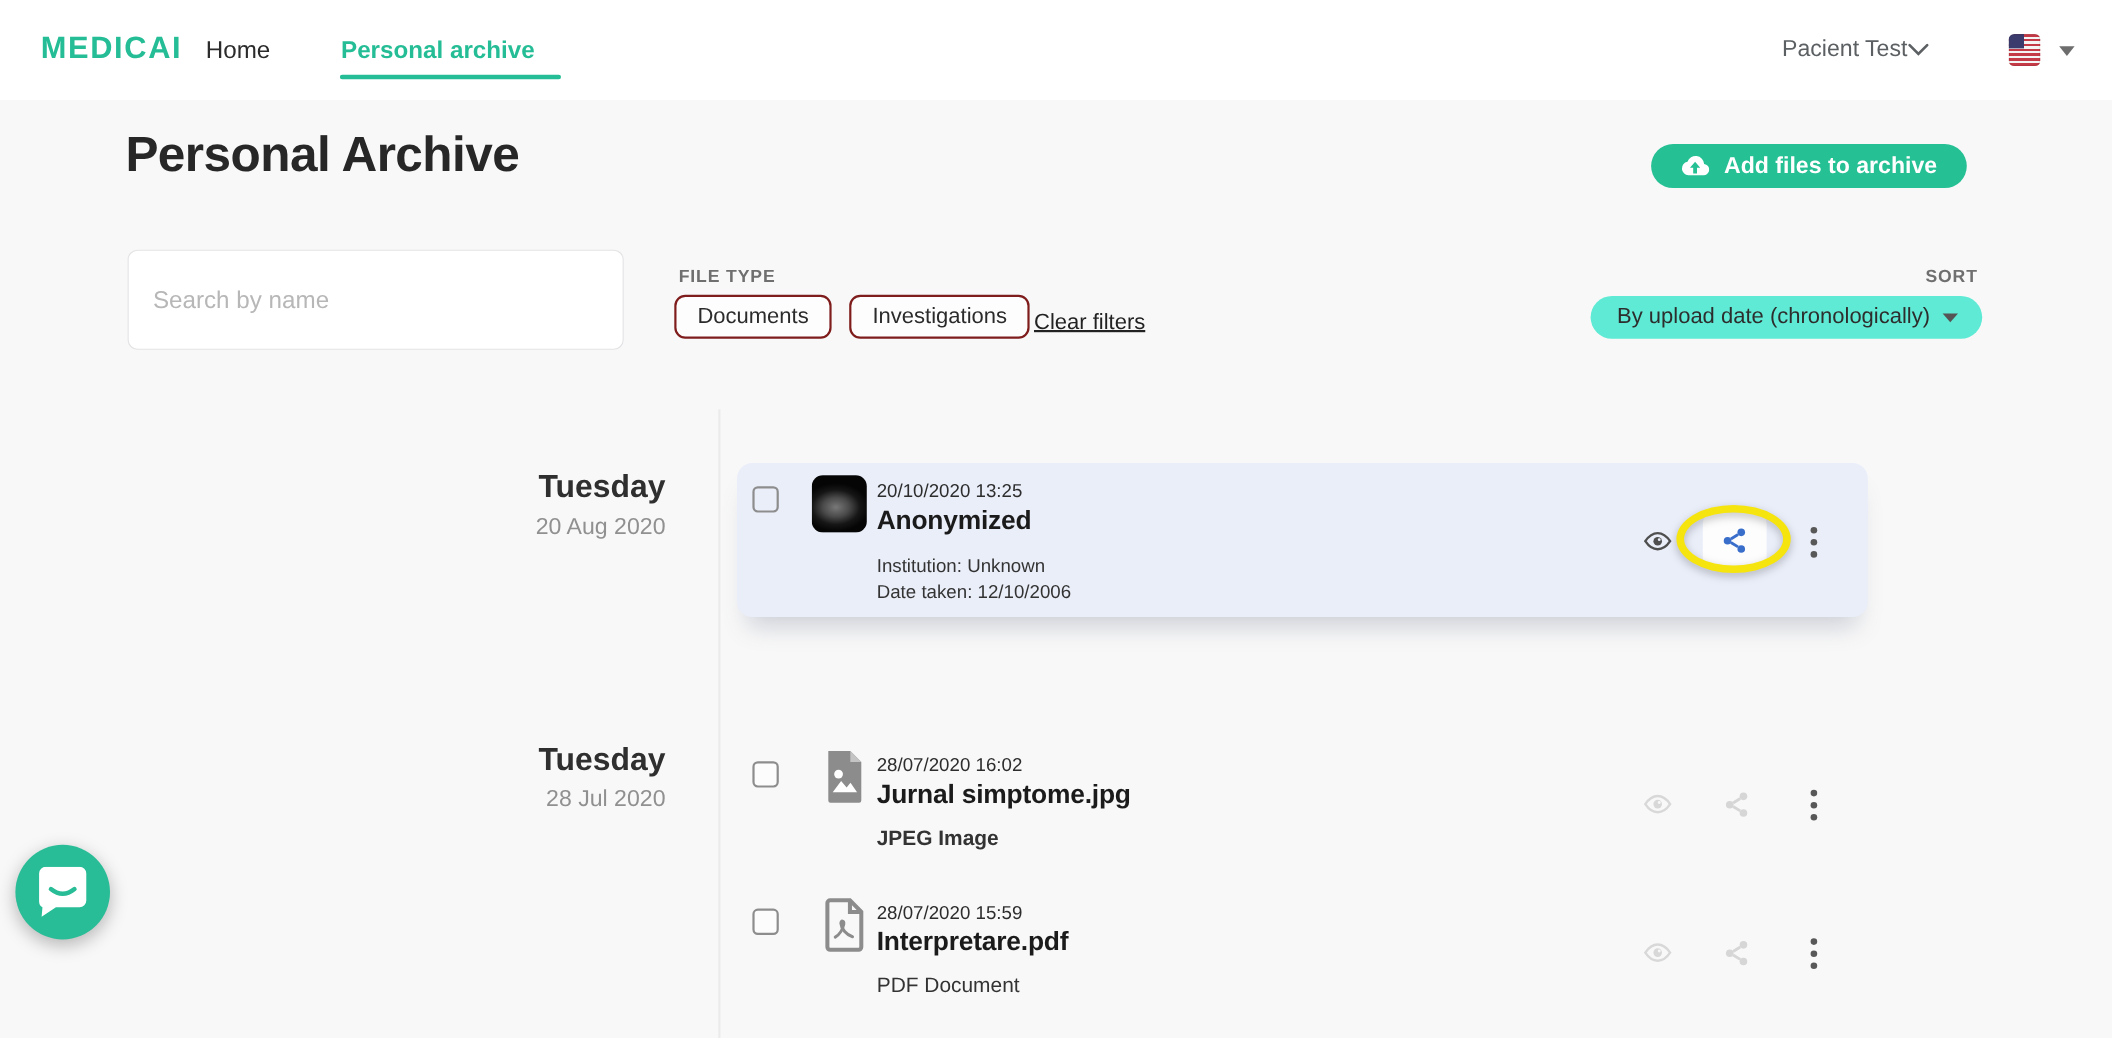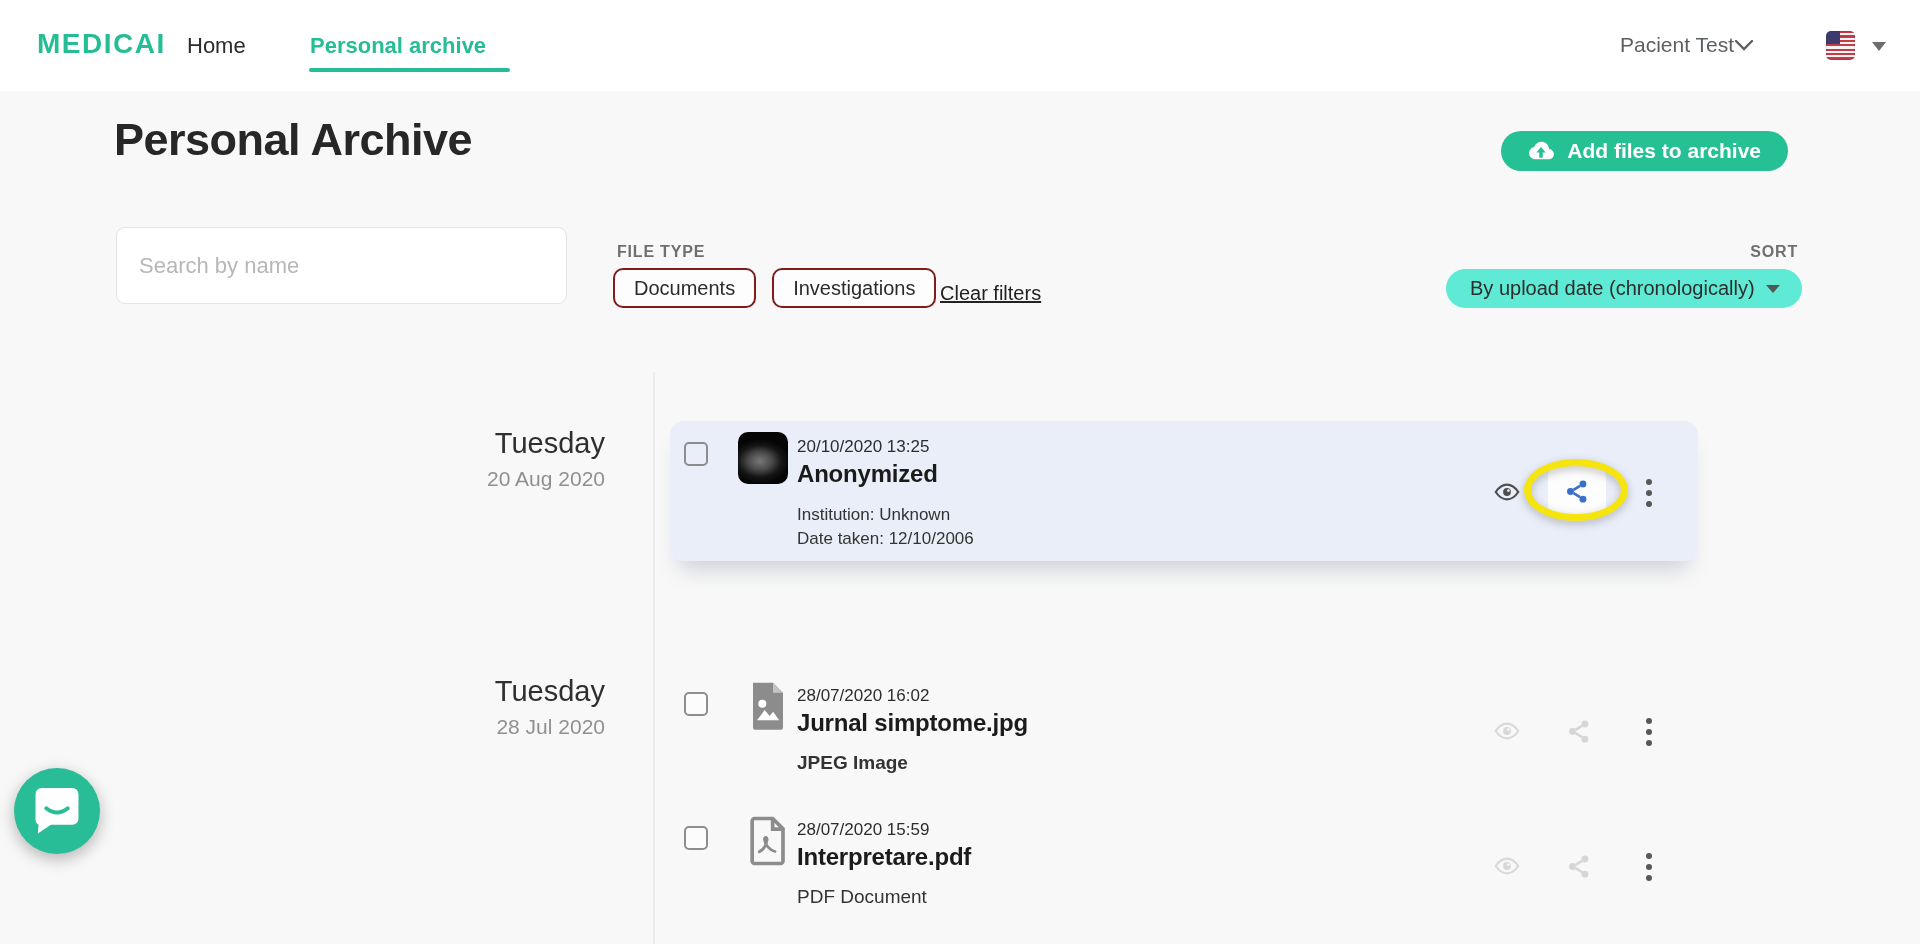--- a/index.html
+++ b/index.html
@@ -28,7 +28,7 @@
              color:#ffffff; font-size:21px; font-weight:700; font-family:inherit; }
 
   
-  .search-input { position:absolute; left:116px; top:227px; width:451px; height:77px; border:1px solid #e3e3e6; border-radius:9px;
+  .search-input { position:absolute; left:116px; top:227px; width:451px; height:91px; border:1px solid #e3e3e6; border-radius:9px;
                   background:#ffffff; font-size:22px; color:#444; padding:0 22px; outline:none; font-family:inherit; }
   .search-input::placeholder { color:#b7b7b7; }
   .label-caps { font-size:16px; font-weight:700; color:#6f6f6f; letter-spacing:0.8px; }

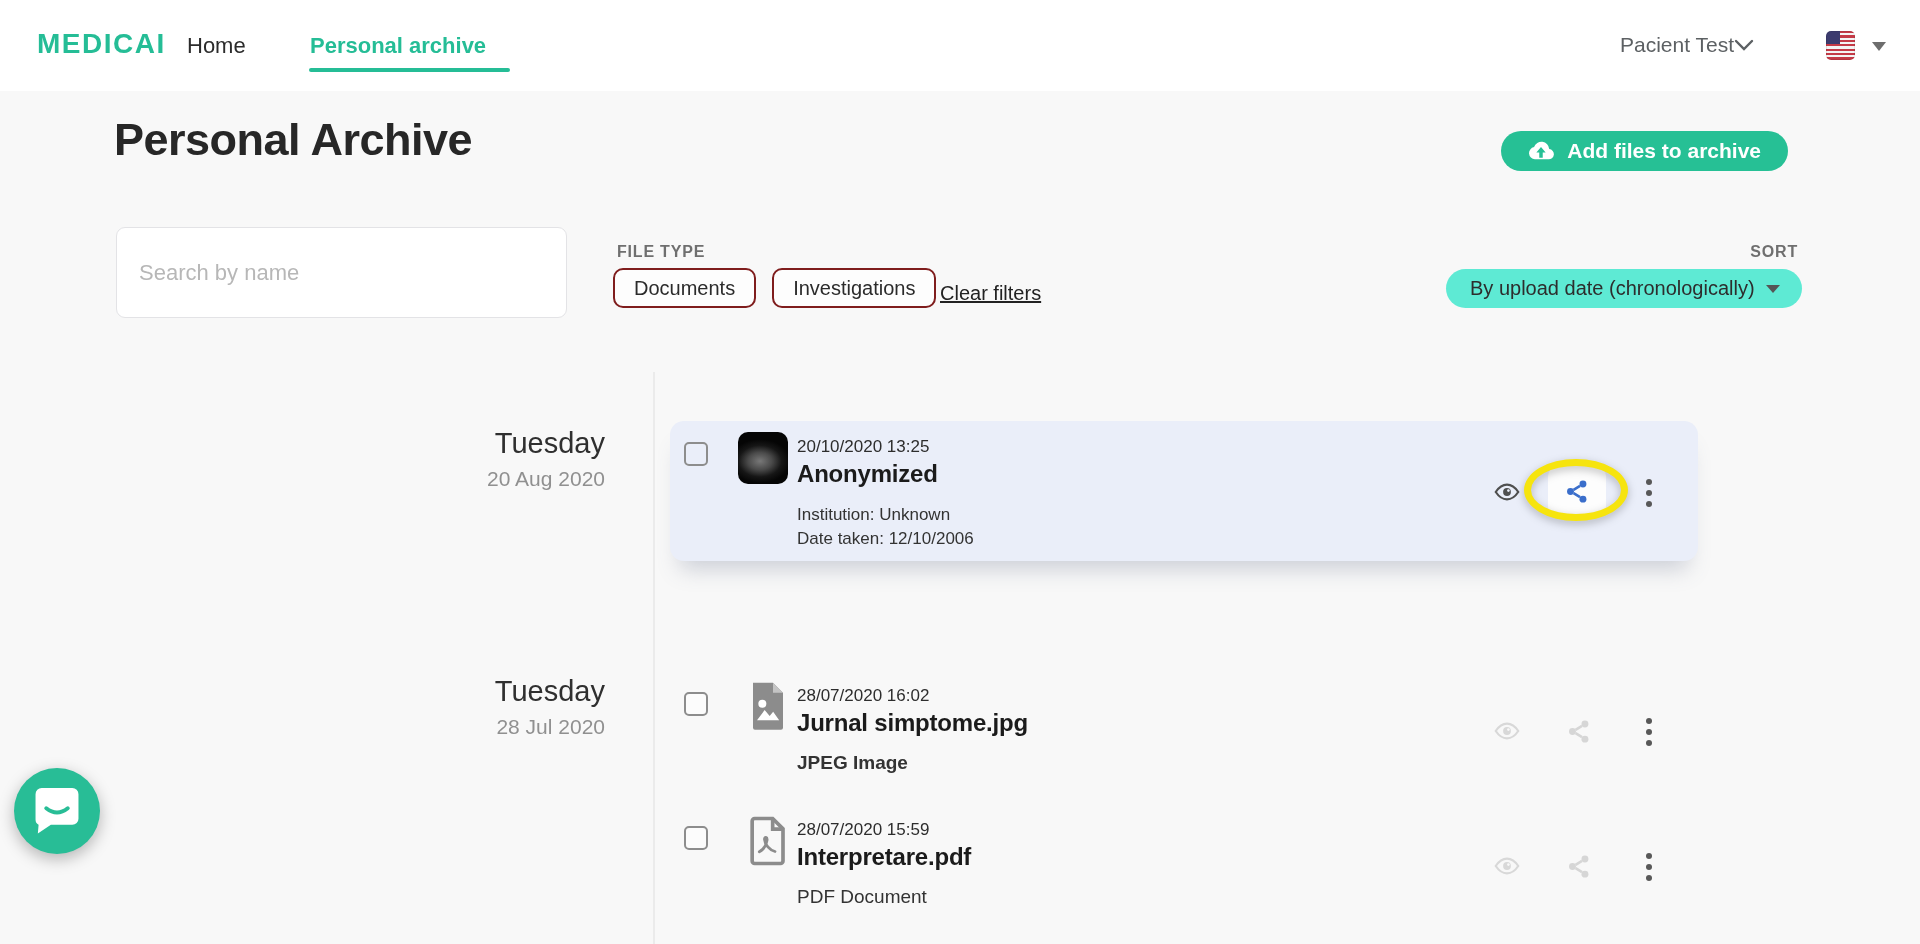--- a/index.html
+++ b/index.html
@@ -46,7 +46,7 @@
   
   .v-divider { position:absolute; left:653px; top:372px; width:2px; height:572px; background:#ebebeb; }
   .group-label { position:absolute; width:300px; text-align:right; }
-  .group-label .day { font-size:29px; color:#2f2f2f; font-weight:400; }
+  .group-label .day { font-size:29px; color:#2f2f2f; font-weight:700; }
   .group-label .gdate { font-size:21px; color:#909090; margin-top:7px; }
   .g1 { left:305px; top:427px; }
   .g2 { left:305px; top:675px; }

